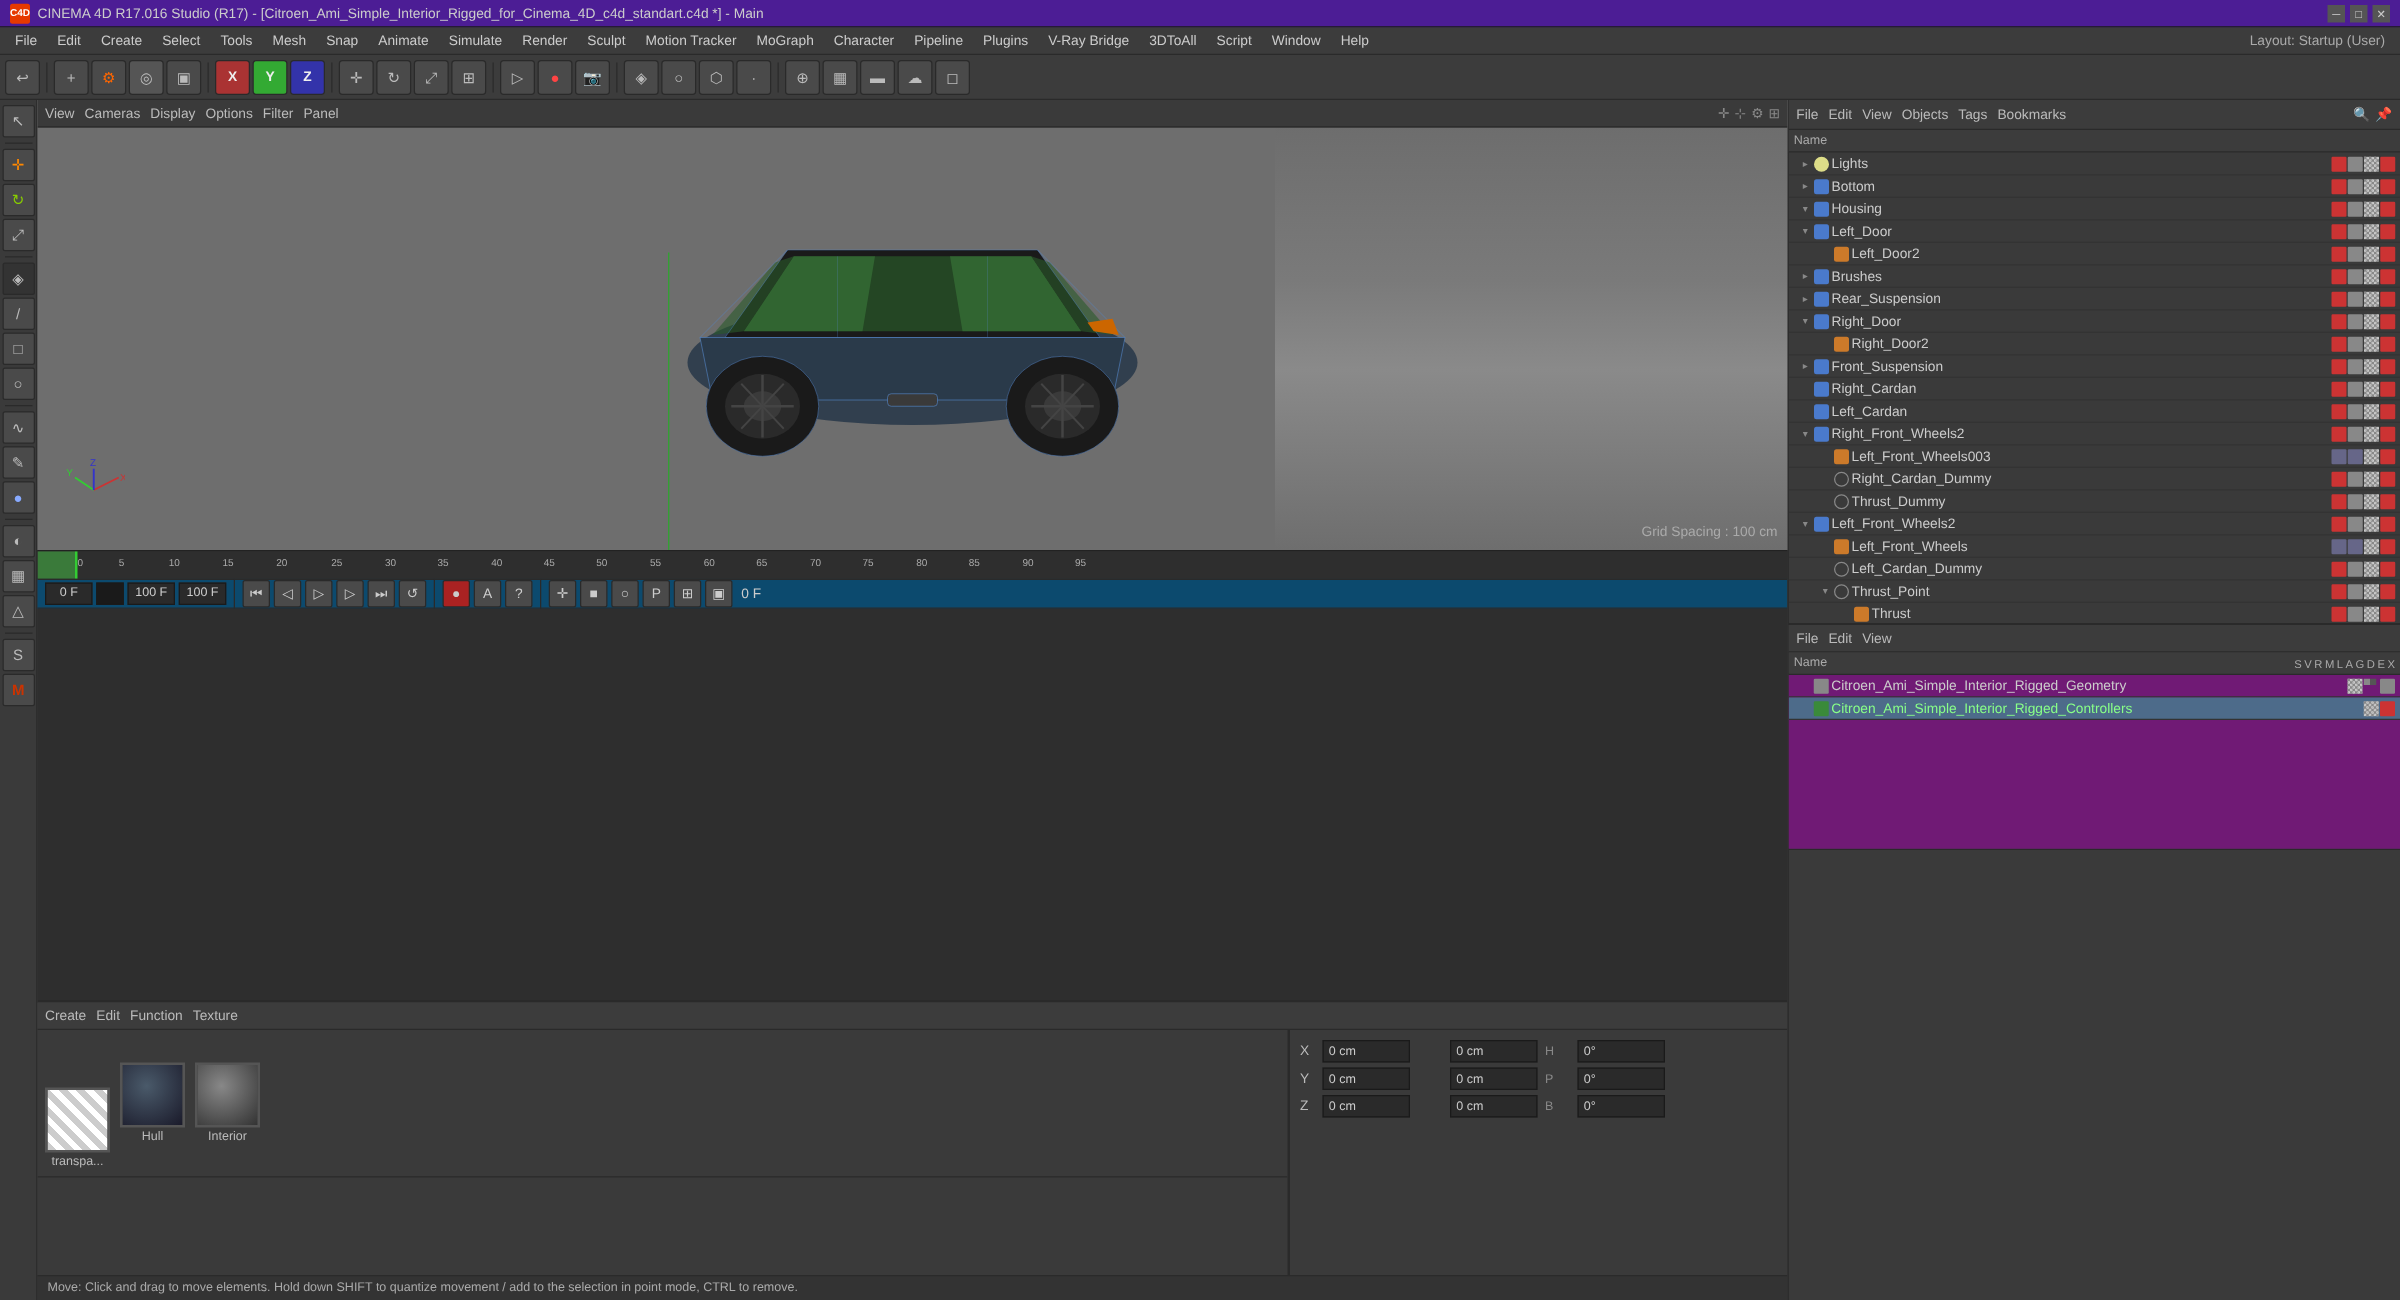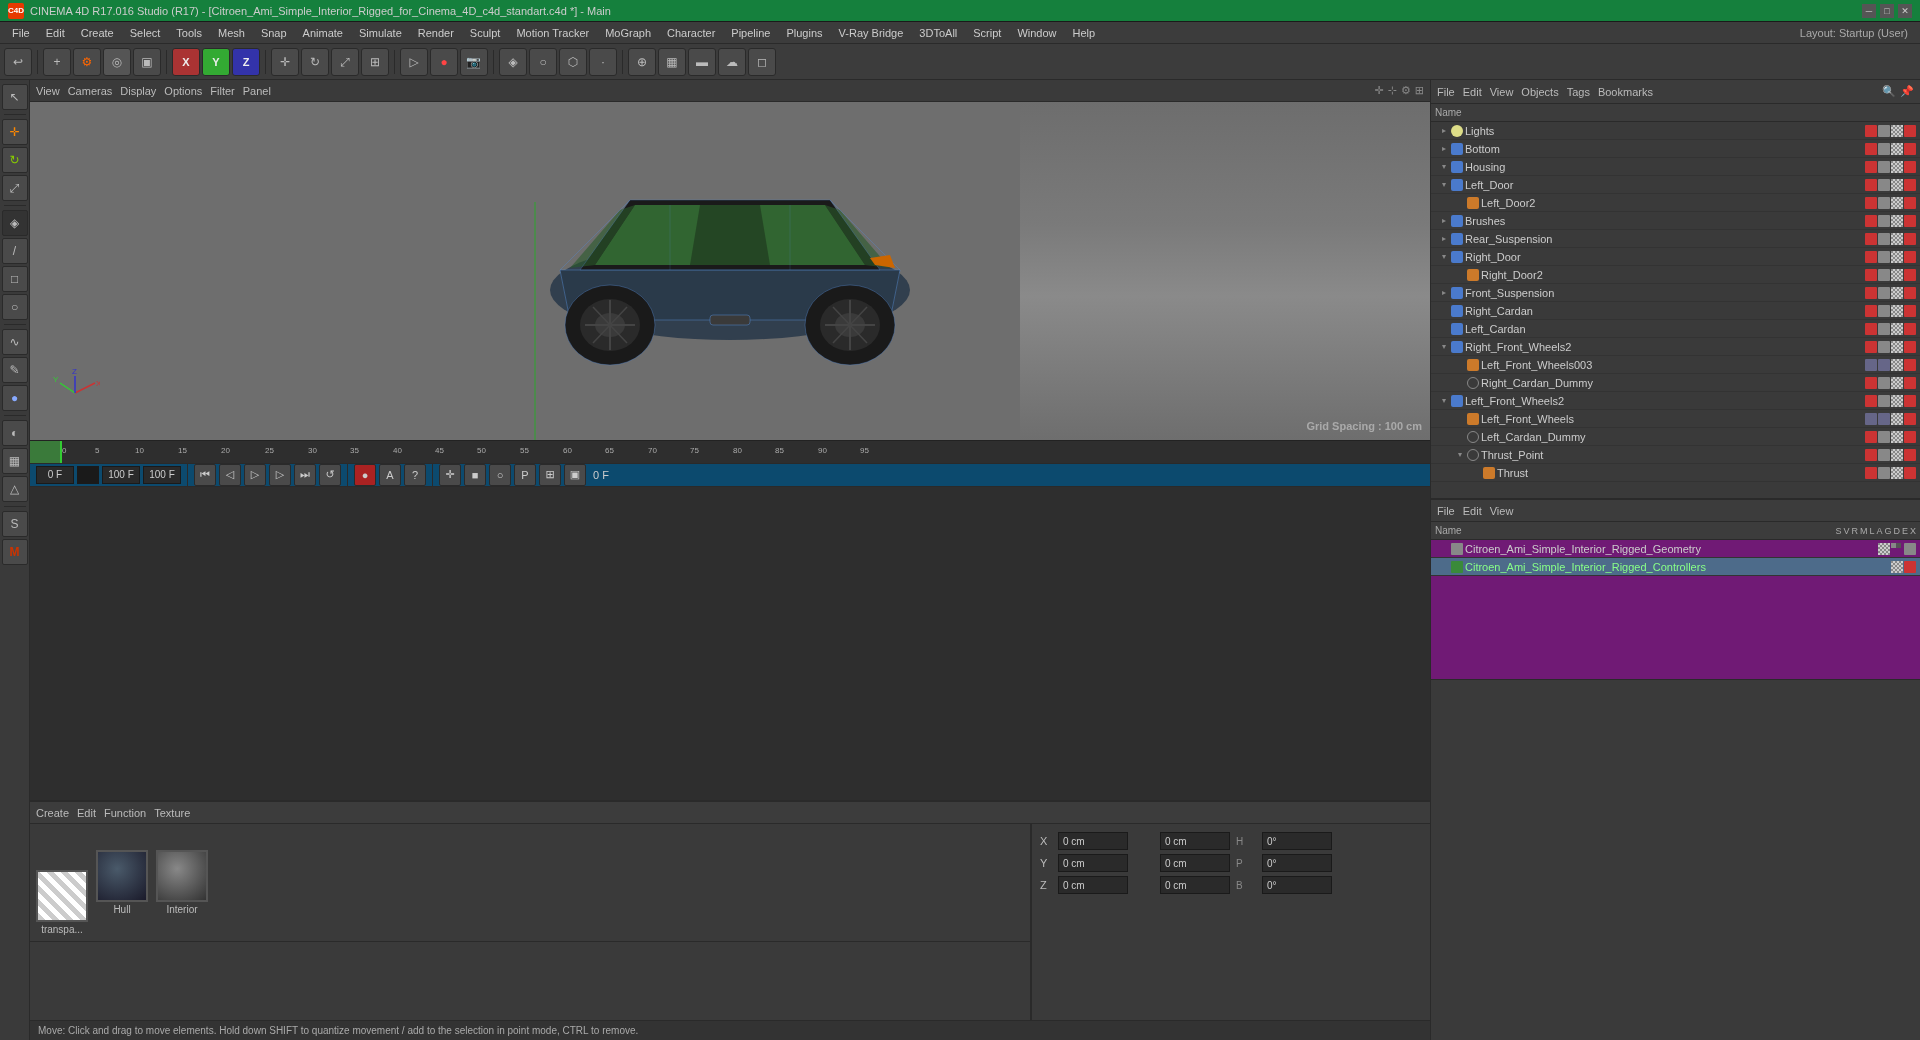--- a/index.html
+++ b/index.html
@@ -17,7 +17,7 @@
     #titlebar {
       width: 100%;
       height: 22px;
-      background: #15803d;
+      background: #4c1d95;
       display: flex;
       align-items: center;
       padding: 0 8px;

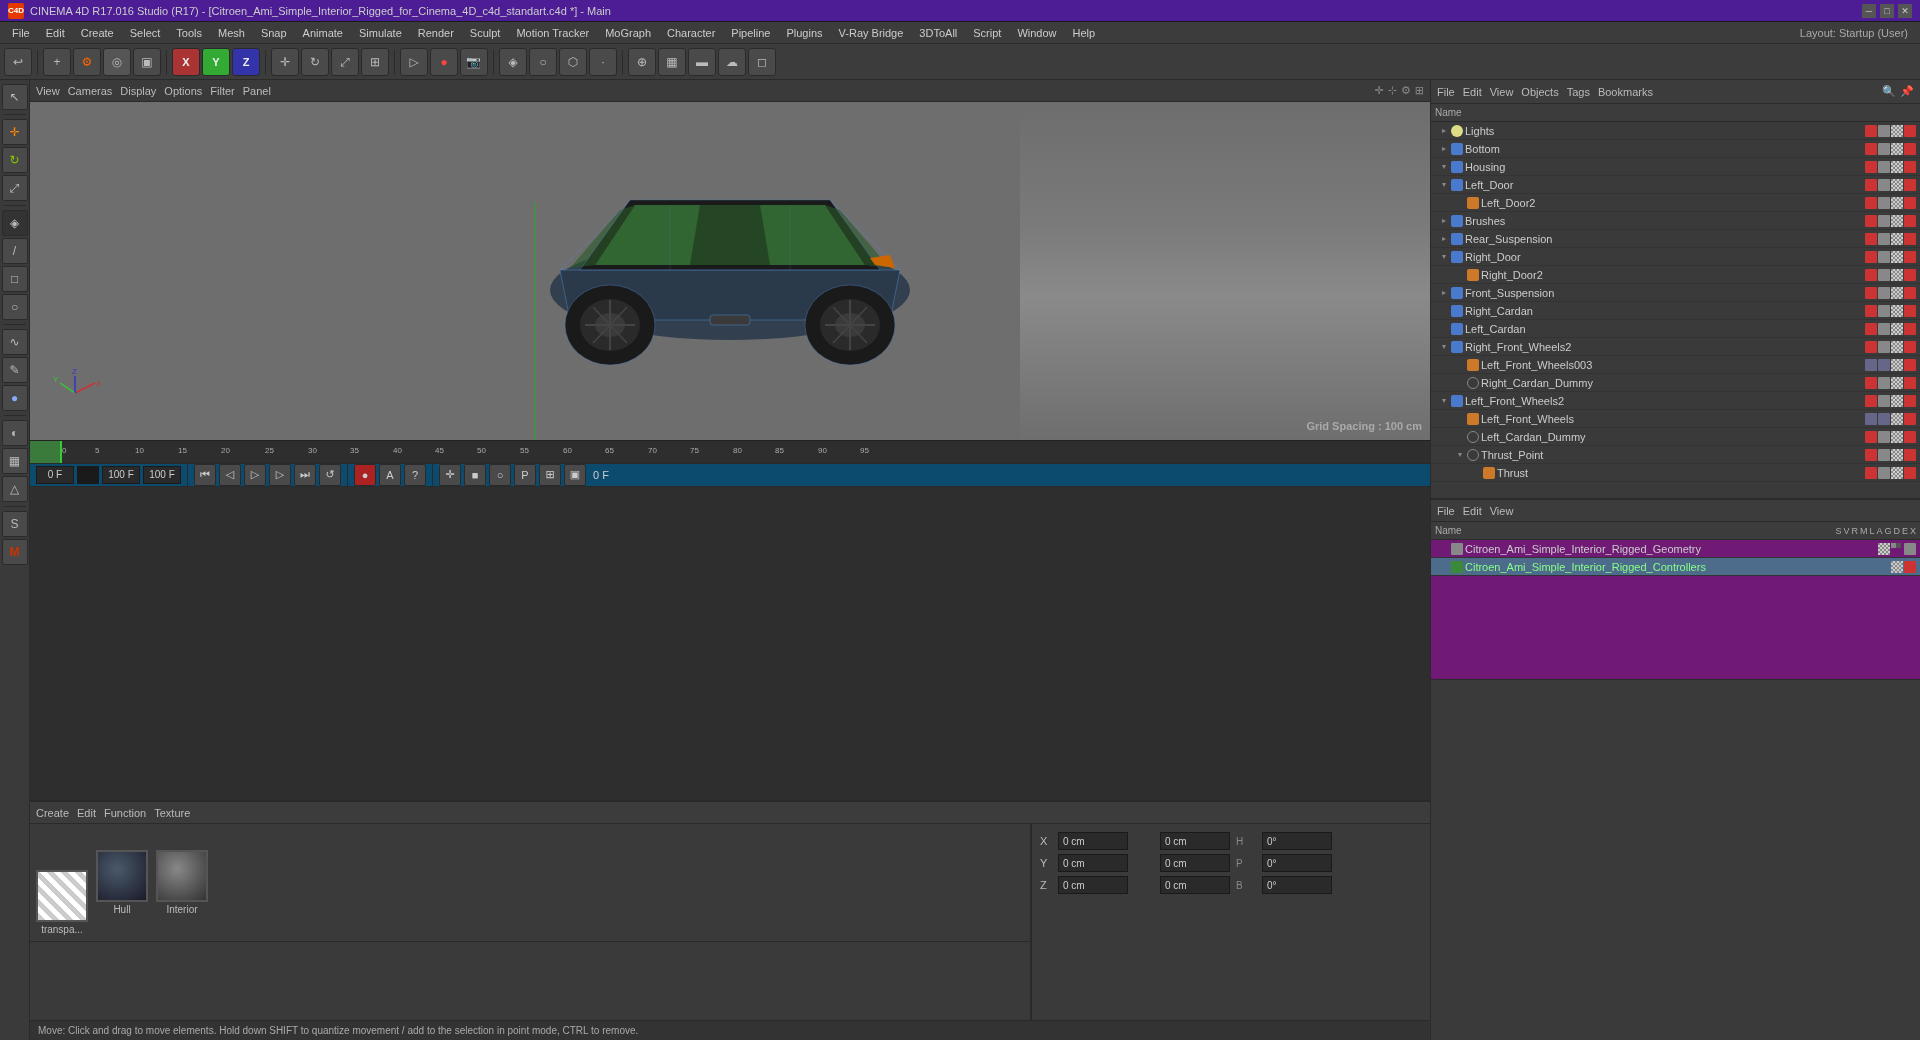--- a/index.html
+++ b/index.html
@@ -1126,6 +1126,18 @@
           </div>
         </div>
         <div class="tree-row">
+          <span class="tree-indent" style="width:20px;"></span>
+          <span class="tree-arrow"> </span>
+          <span class="tree-row-icon icon-null-c"></span>
+          <span class="tree-label">Thrust_Dummy</span>
+          <div class="om-vis-col">
+            <div class="vis-dot red"></div>
+            <div class="vis-dot"></div>
+            <div class="checkered-sm"></div>
+            <div class="vis-dot red"></div>
+          </div>
+        </div>
+        <div class="tree-row">
           <span class="tree-indent" style="width:4px;"></span>
           <span class="tree-arrow">▾</span>
           <span class="tree-row-icon icon-blue"></span>

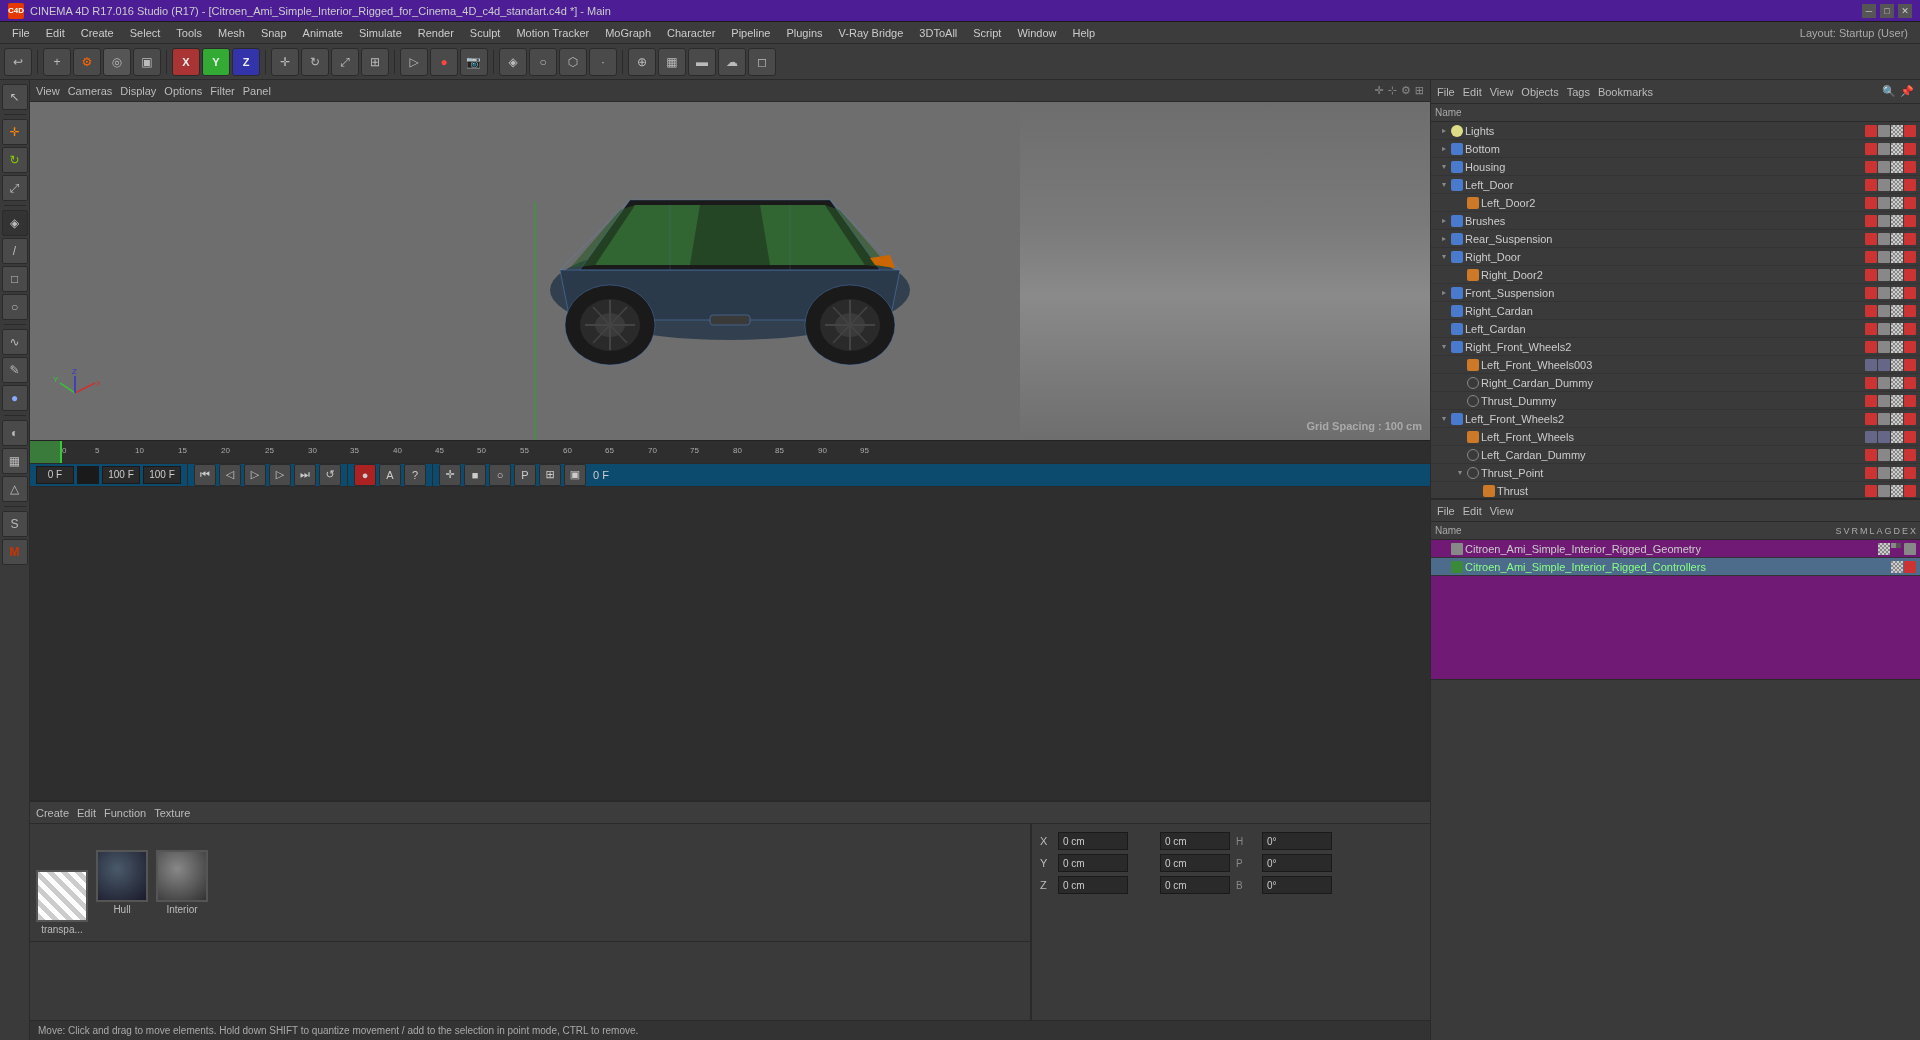--- a/index.html
+++ b/index.html
@@ -217,7 +217,6 @@
       right: 8px;
       color: #aaa;
       font-size: 11px;
-      font-weight: bold;
     }
 
     

